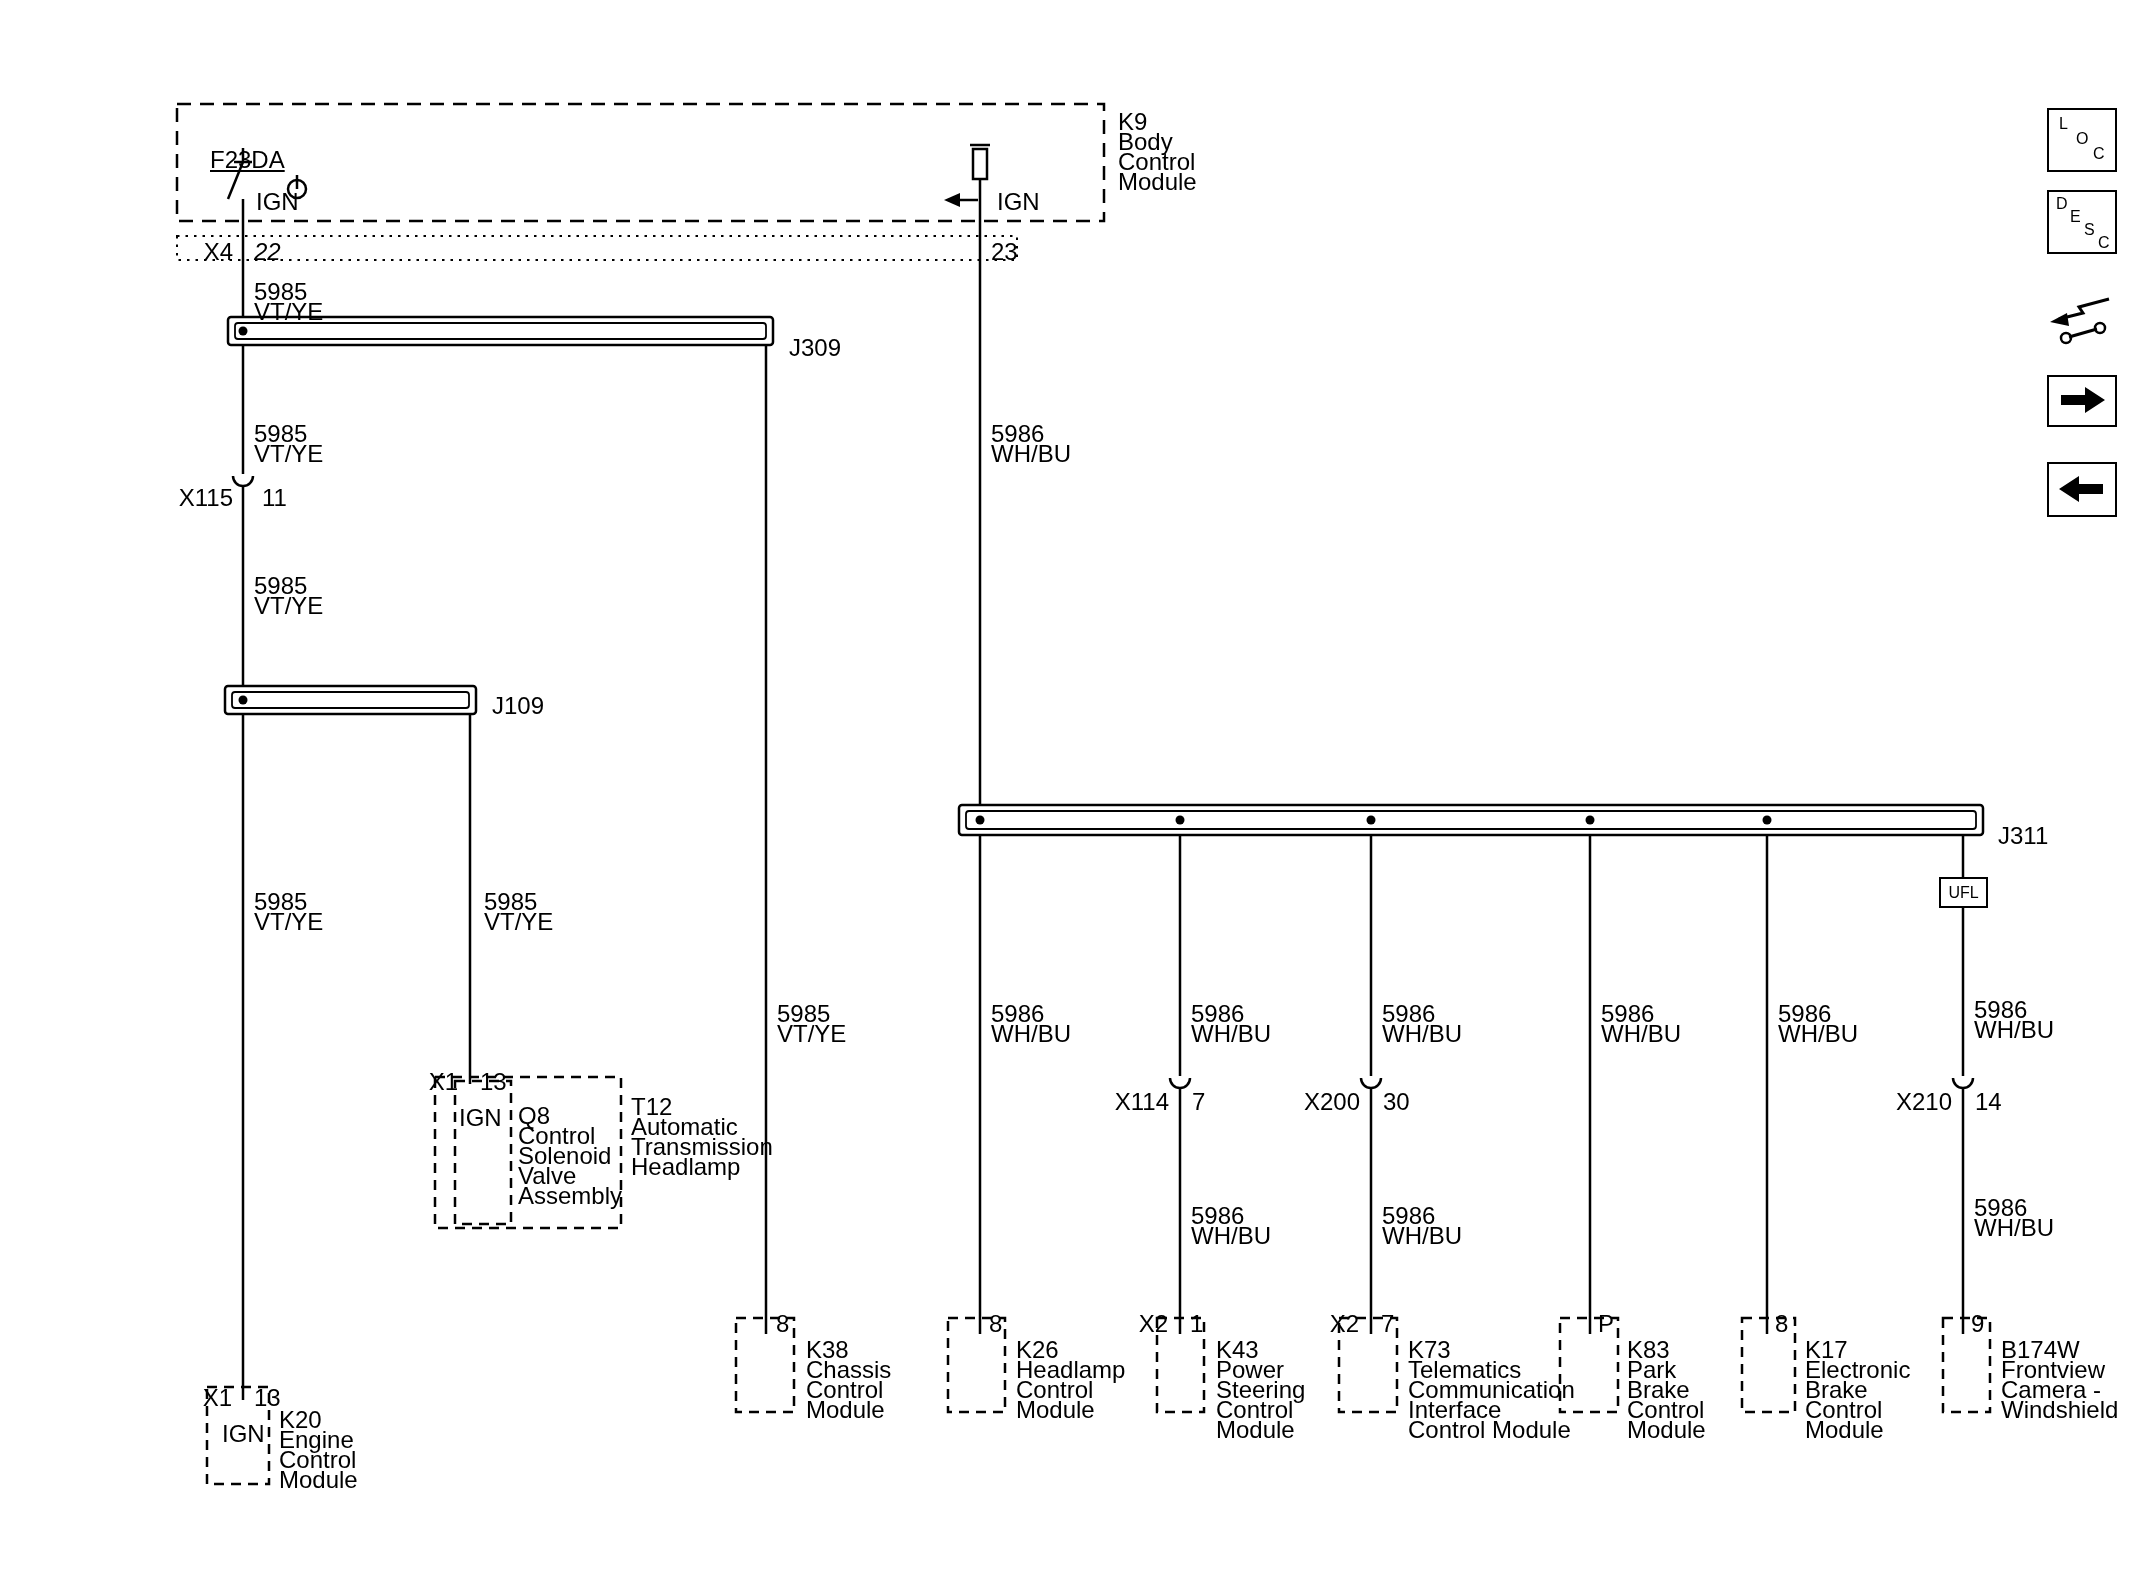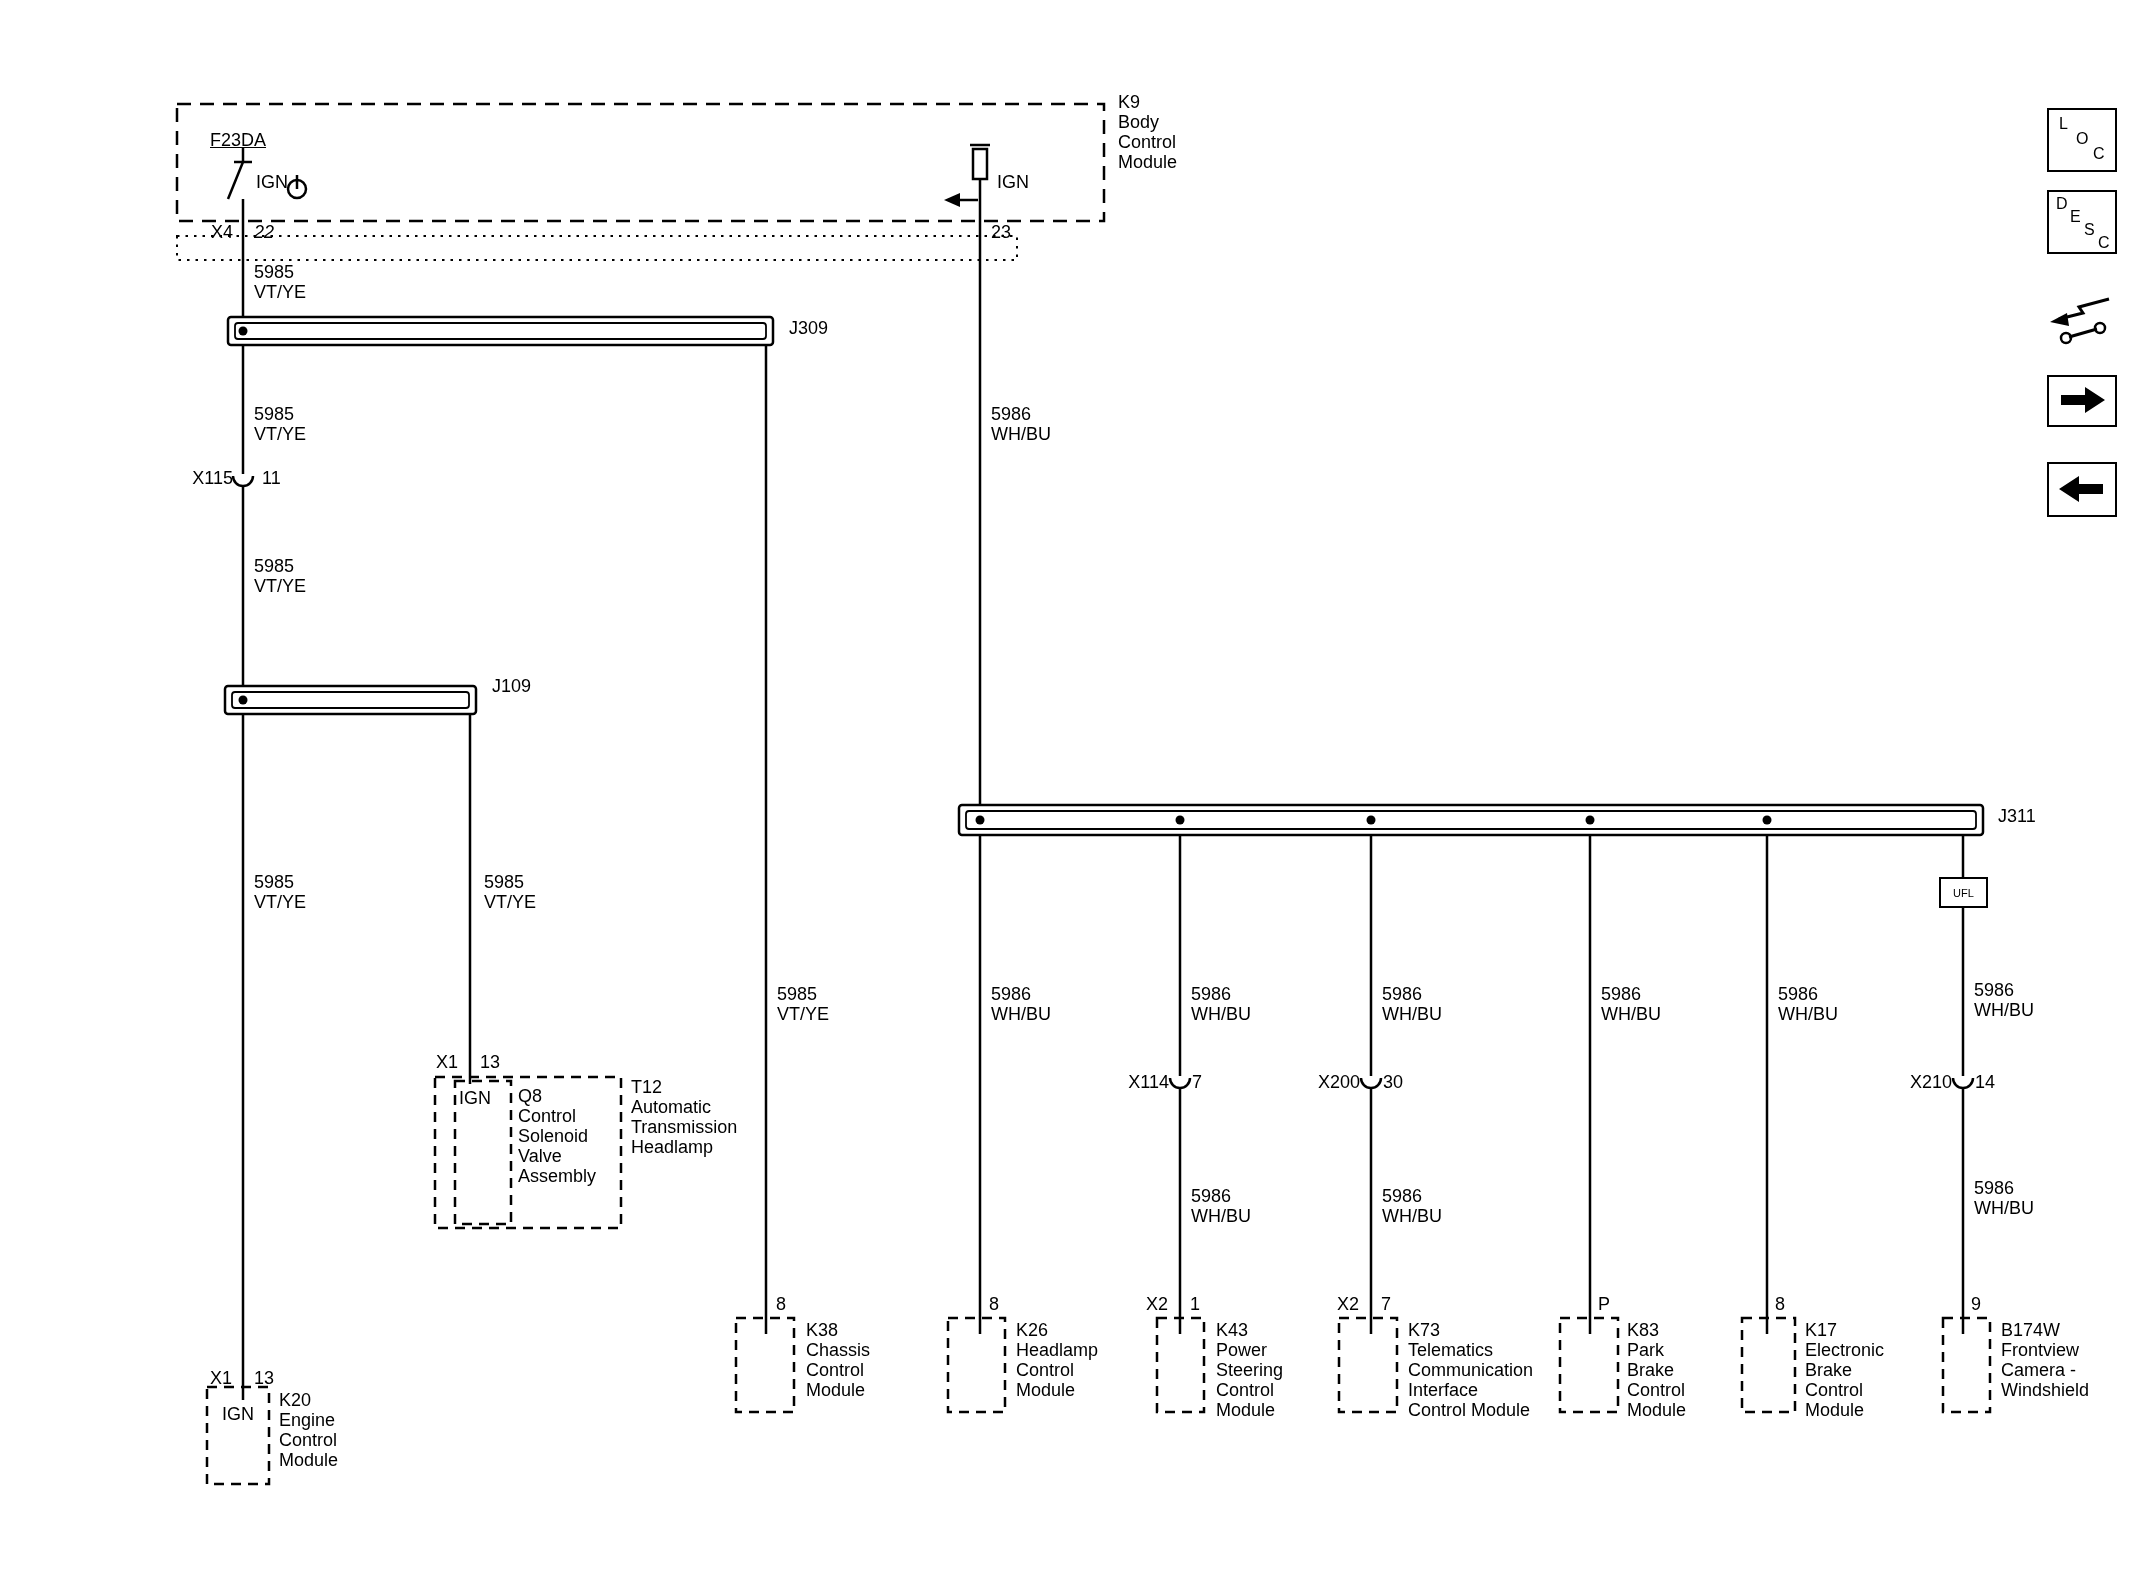--- a/index.html
+++ b/index.html
@@ -13,10 +13,11 @@
   }
   .lbl{
     position:absolute;
-    font-size:18px;
+    font-size:24px;
     line-height:20px;
     white-space:pre-line;
     color:#000;
+    margin-top:20px;
   }
   .ra{transform:translateX(-100%);}
   svg.lines{position:absolute;left:0;top:0;}

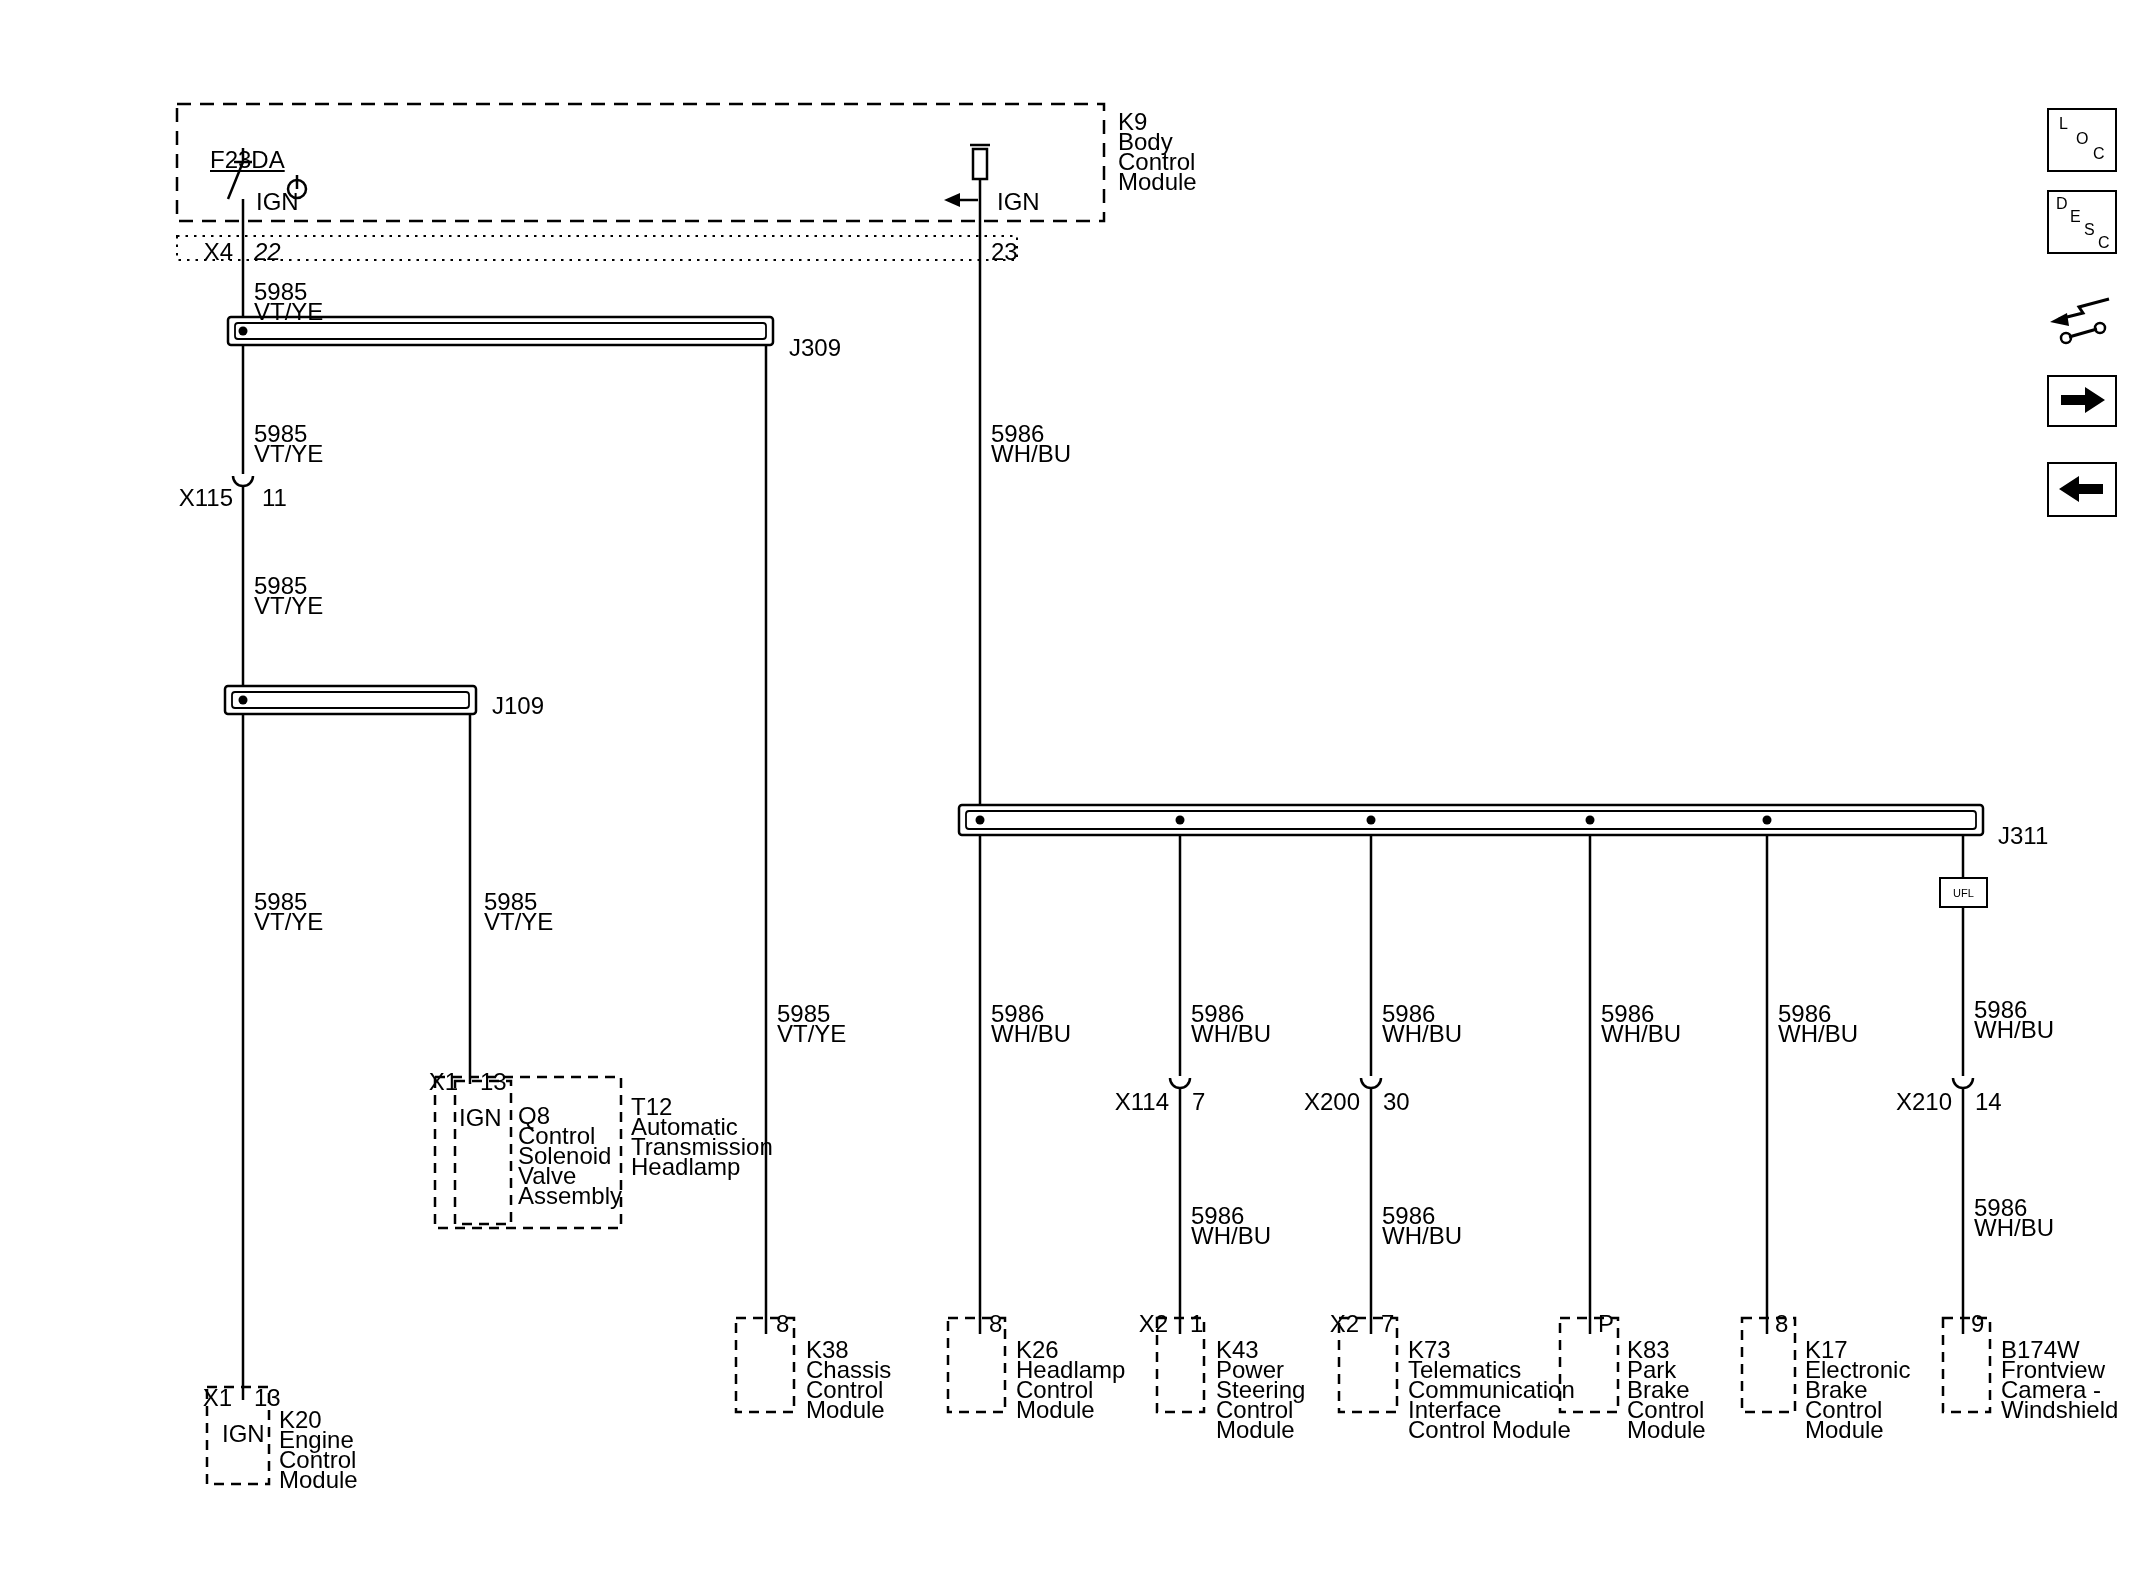--- a/index.html
+++ b/index.html
@@ -34,7 +34,7 @@
     background:#fff;
     box-sizing:border-box;
     display:flex;align-items:center;justify-content:center;
-    font-size:11px;
+    font-size:16px;
   }
 </style>
 </head>

